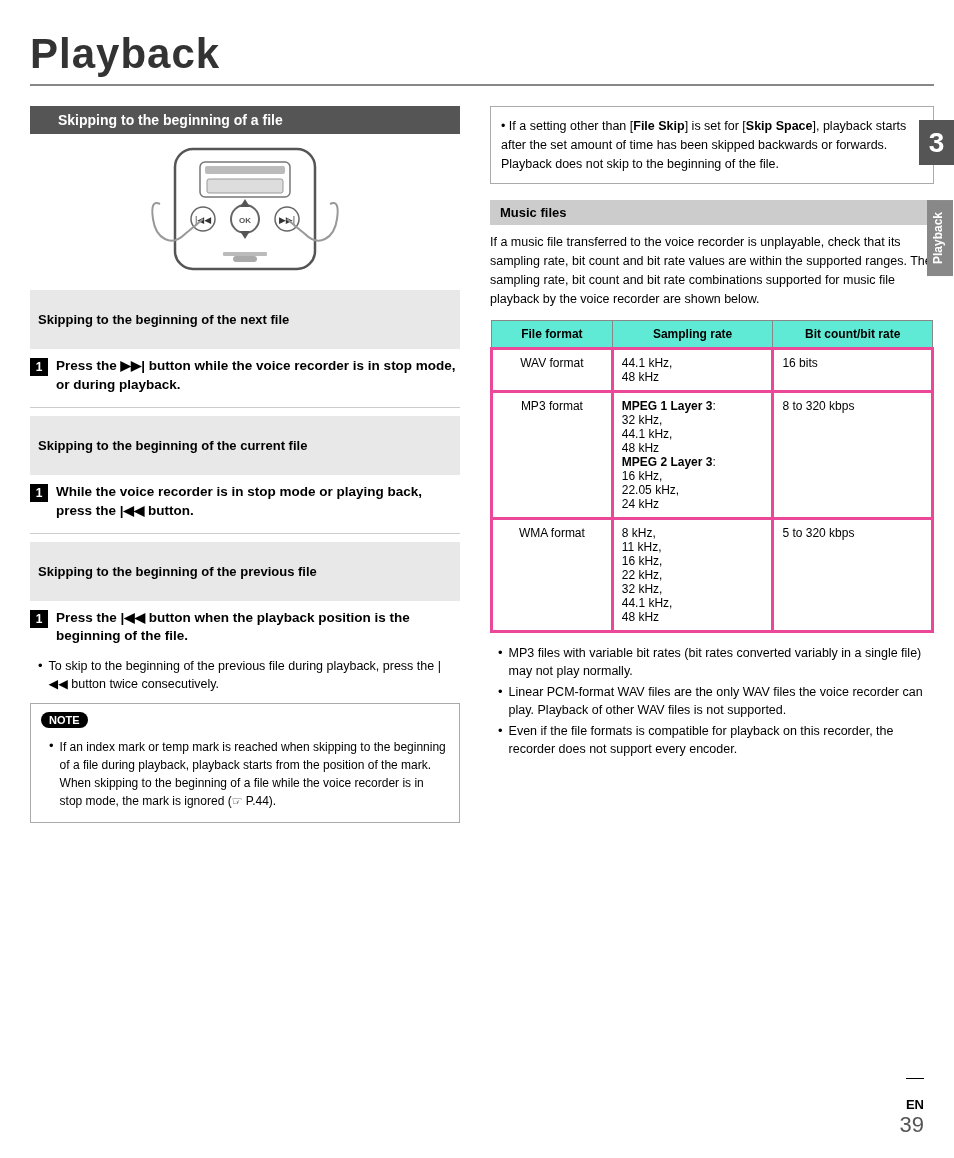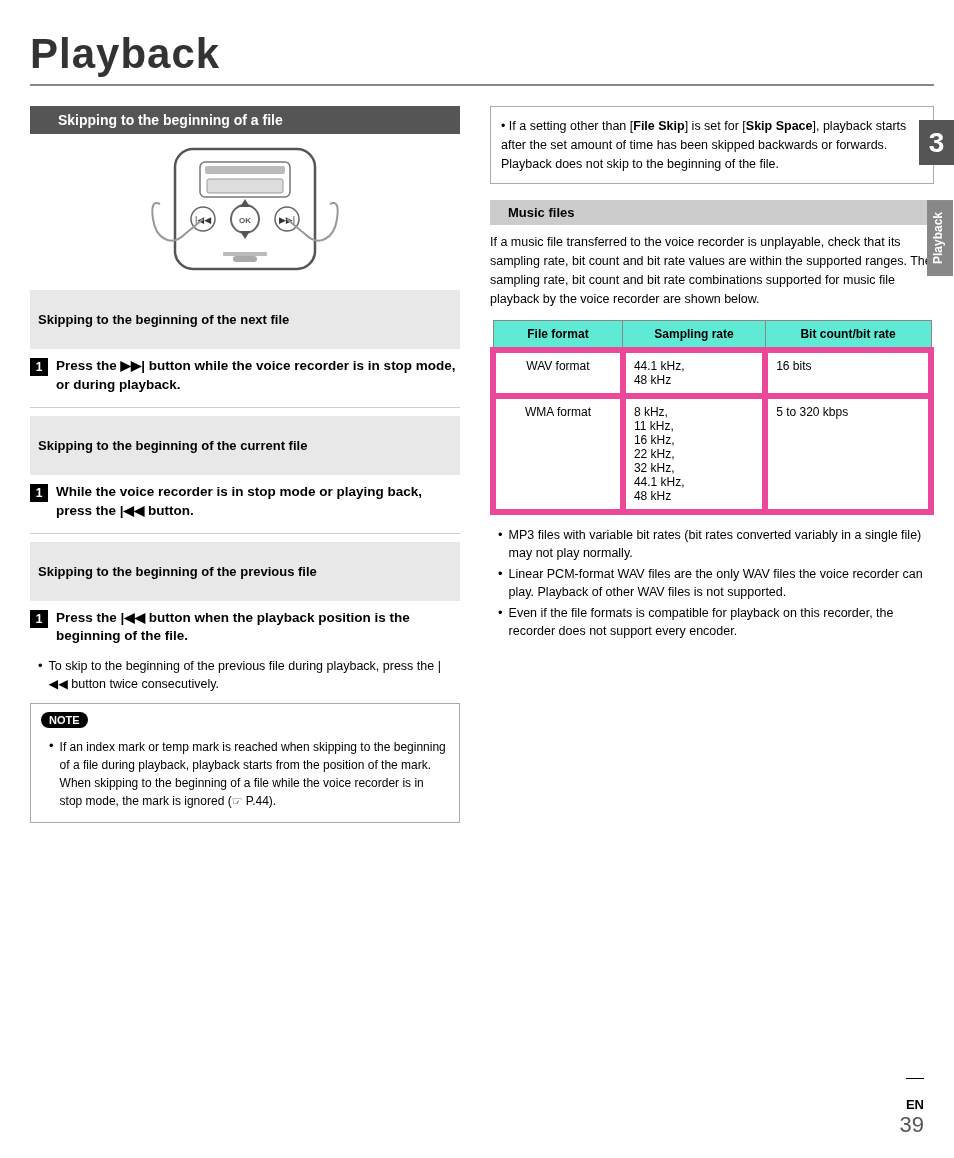--- a/index.html
+++ b/index.html
@@ -56,7 +56,7 @@
       color: #000;
       font-weight: bold;
       font-size: 13px;
-      padding: 5px 18px;
+      padding: 5px 10px;
       margin-bottom: 8px;
     }
     .device-image {

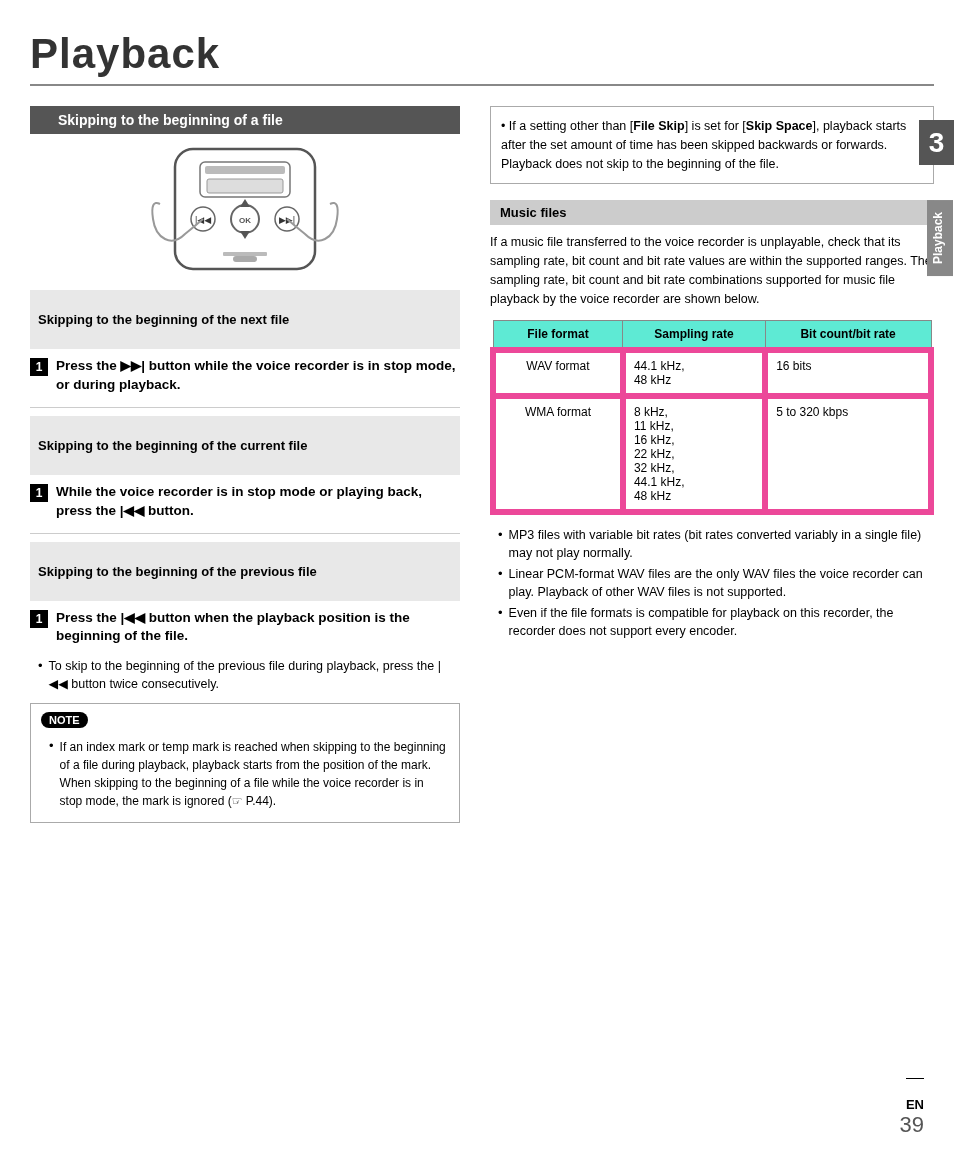--- a/index.html
+++ b/index.html
@@ -161,7 +161,7 @@
       text-align: center;
     }
     .table-container td {
-      border: 6px solid #ec4899;
+      border: 3px solid #ec4899;
       padding: 6px 8px;
       font-size: 12px;
       vertical-align: top;

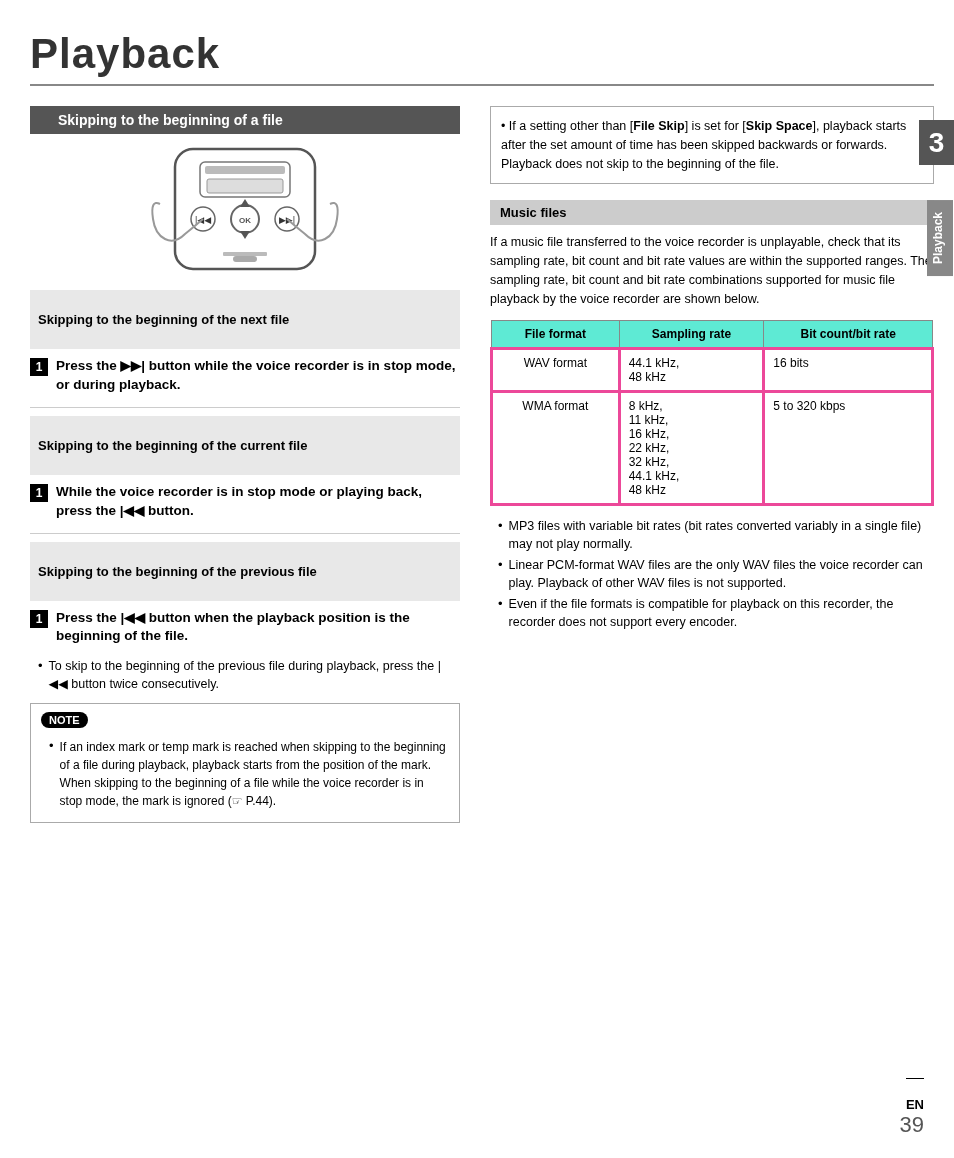--- a/index.html
+++ b/index.html
@@ -349,6 +349,14 @@
               <td>16 bits</td>
             </tr>
             <tr>
+              <td>MP3 format</td>
+              <td>
+                <span class="bold-text">MPEG 1 Layer 3</span>:<br>32 kHz,<br>44.1 kHz,<br>48 kHz<br>
+                <span class="bold-text">MPEG 2 Layer 3</span>:<br>16 kHz,<br>22.05 kHz,<br>24 kHz
+              </td>
+              <td>8 to 320 kbps</td>
+            </tr>
+            <tr>
               <td>WMA format</td>
               <td>8 kHz,<br>11 kHz,<br>16 kHz,<br>22 kHz,<br>32 kHz,<br>44.1 kHz,<br>48 kHz</td>
               <td>5 to 320 kbps</td>

